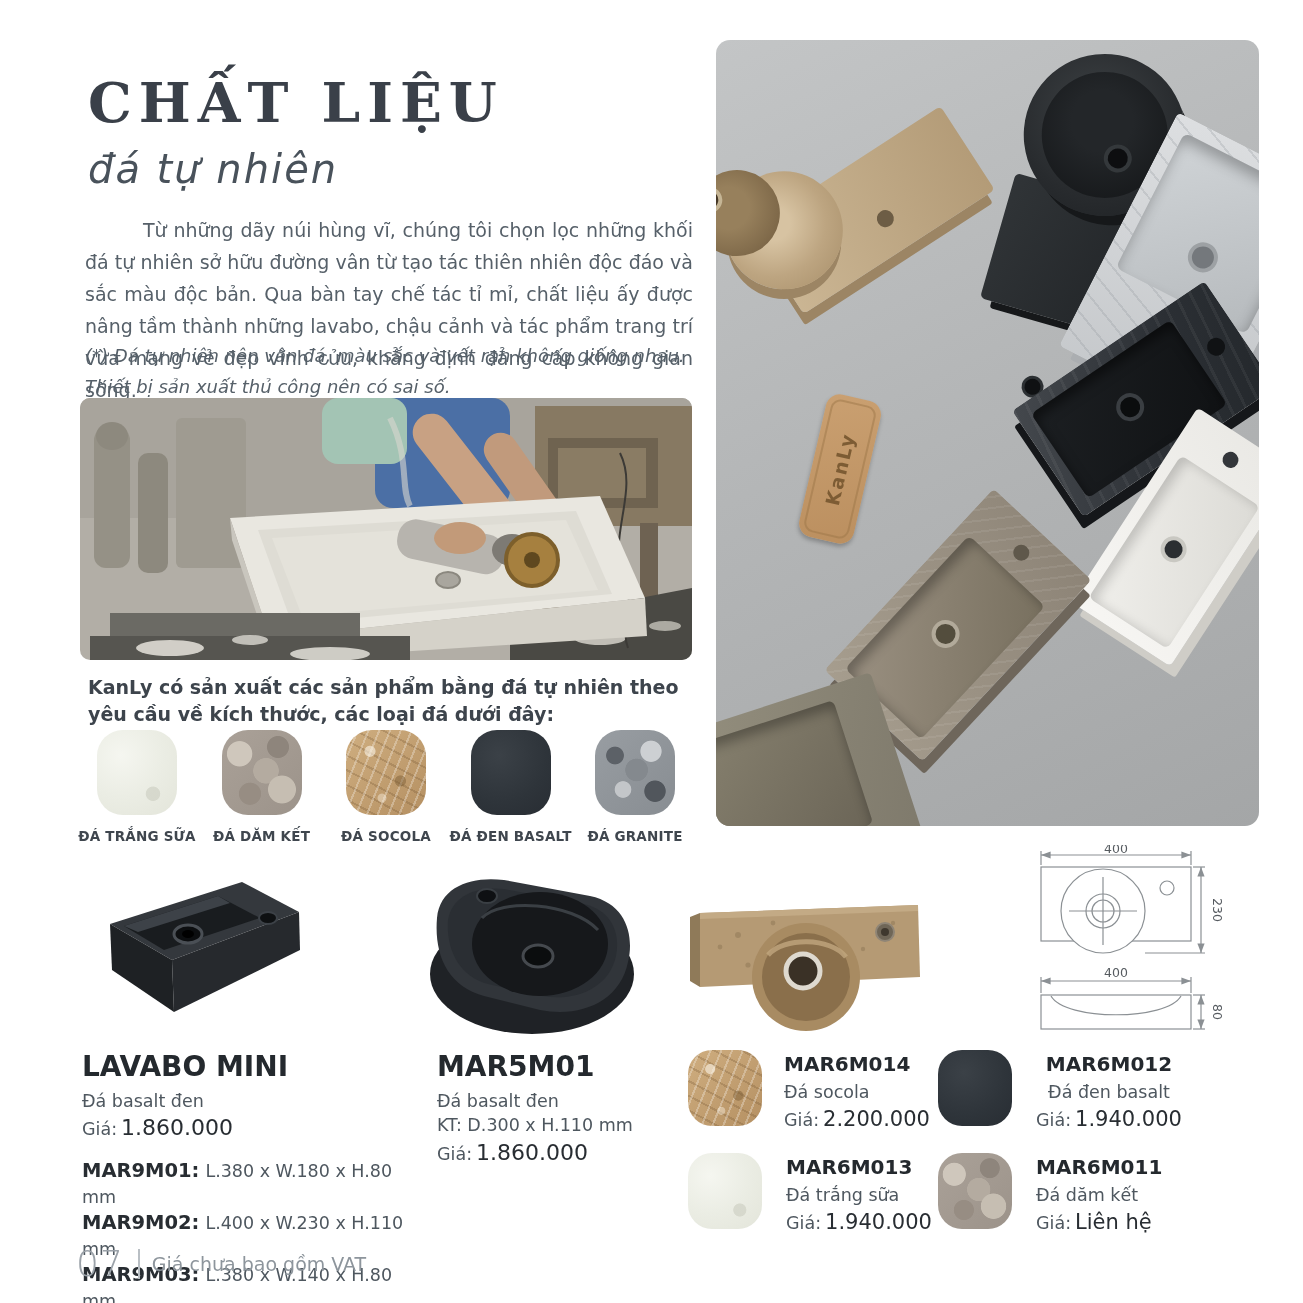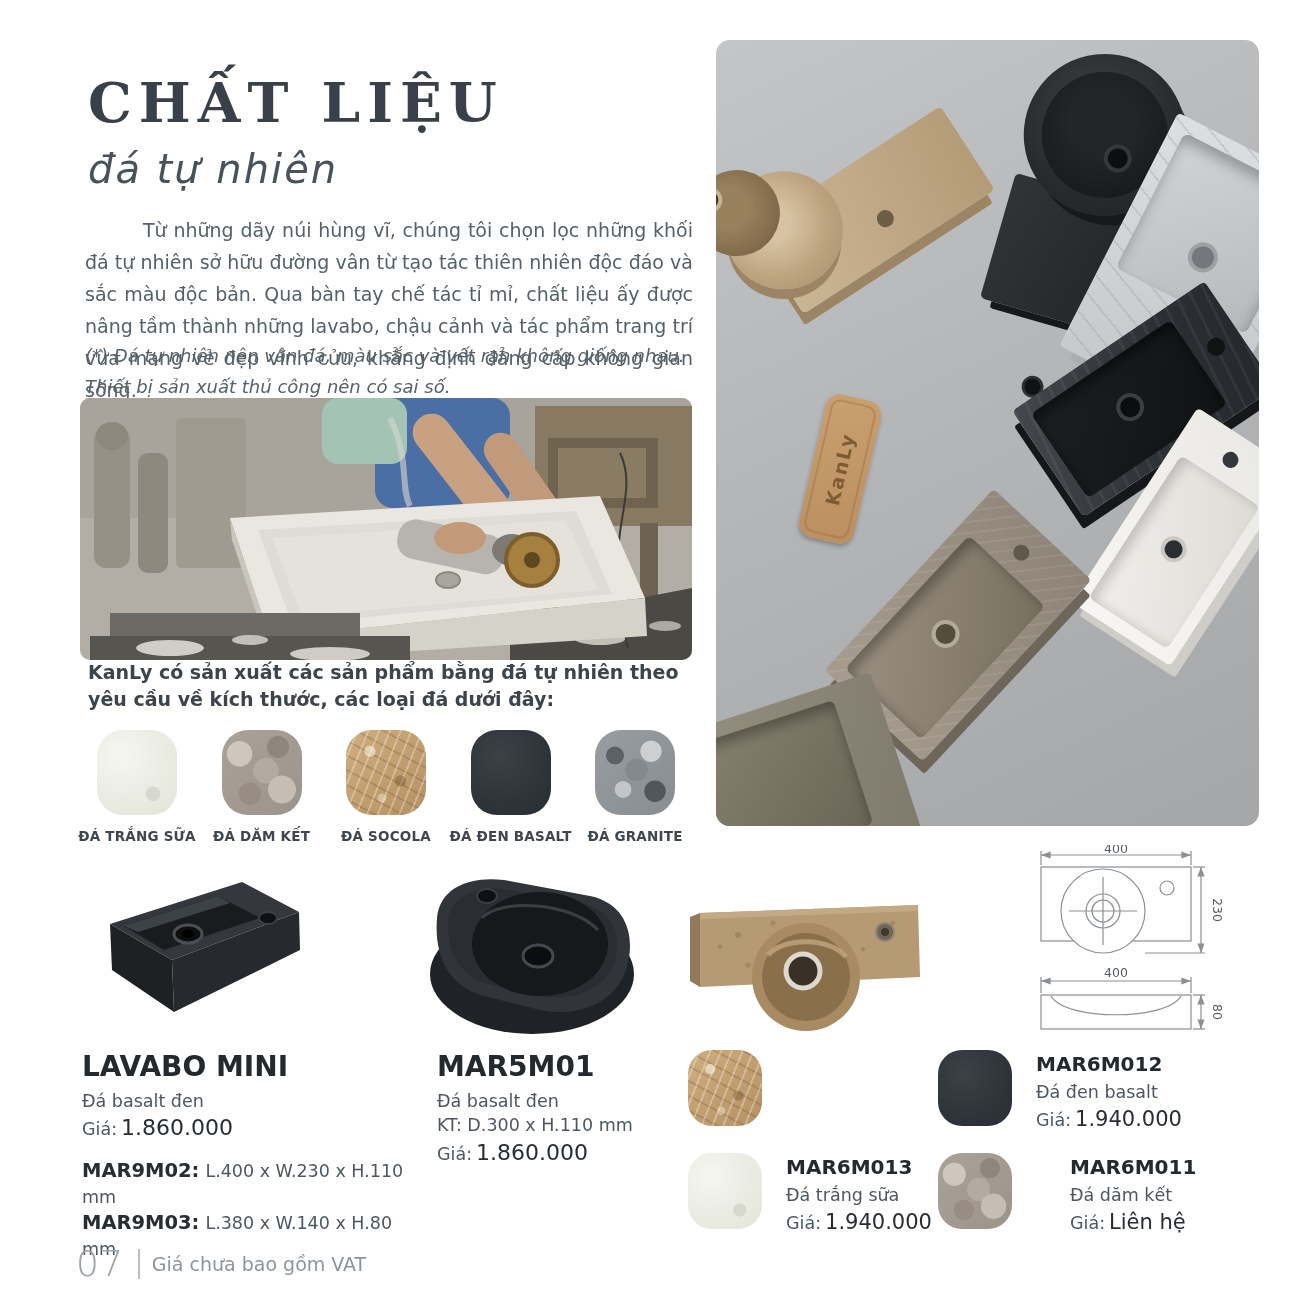--- a/index.html
+++ b/index.html
@@ -31,7 +31,7 @@
   .workshop { position:absolute; left:80px; top:398px; width:612px; height:262px; border-radius:10px; overflow:hidden; }
   
   .prod-note {
-    position:absolute; left:88px; top:659px; width:600px;
+    position:absolute; left:88px; top:674px; width:600px;
     font-size:19px; line-height:27px; font-weight:bold; color:#3d444c;
   }
   

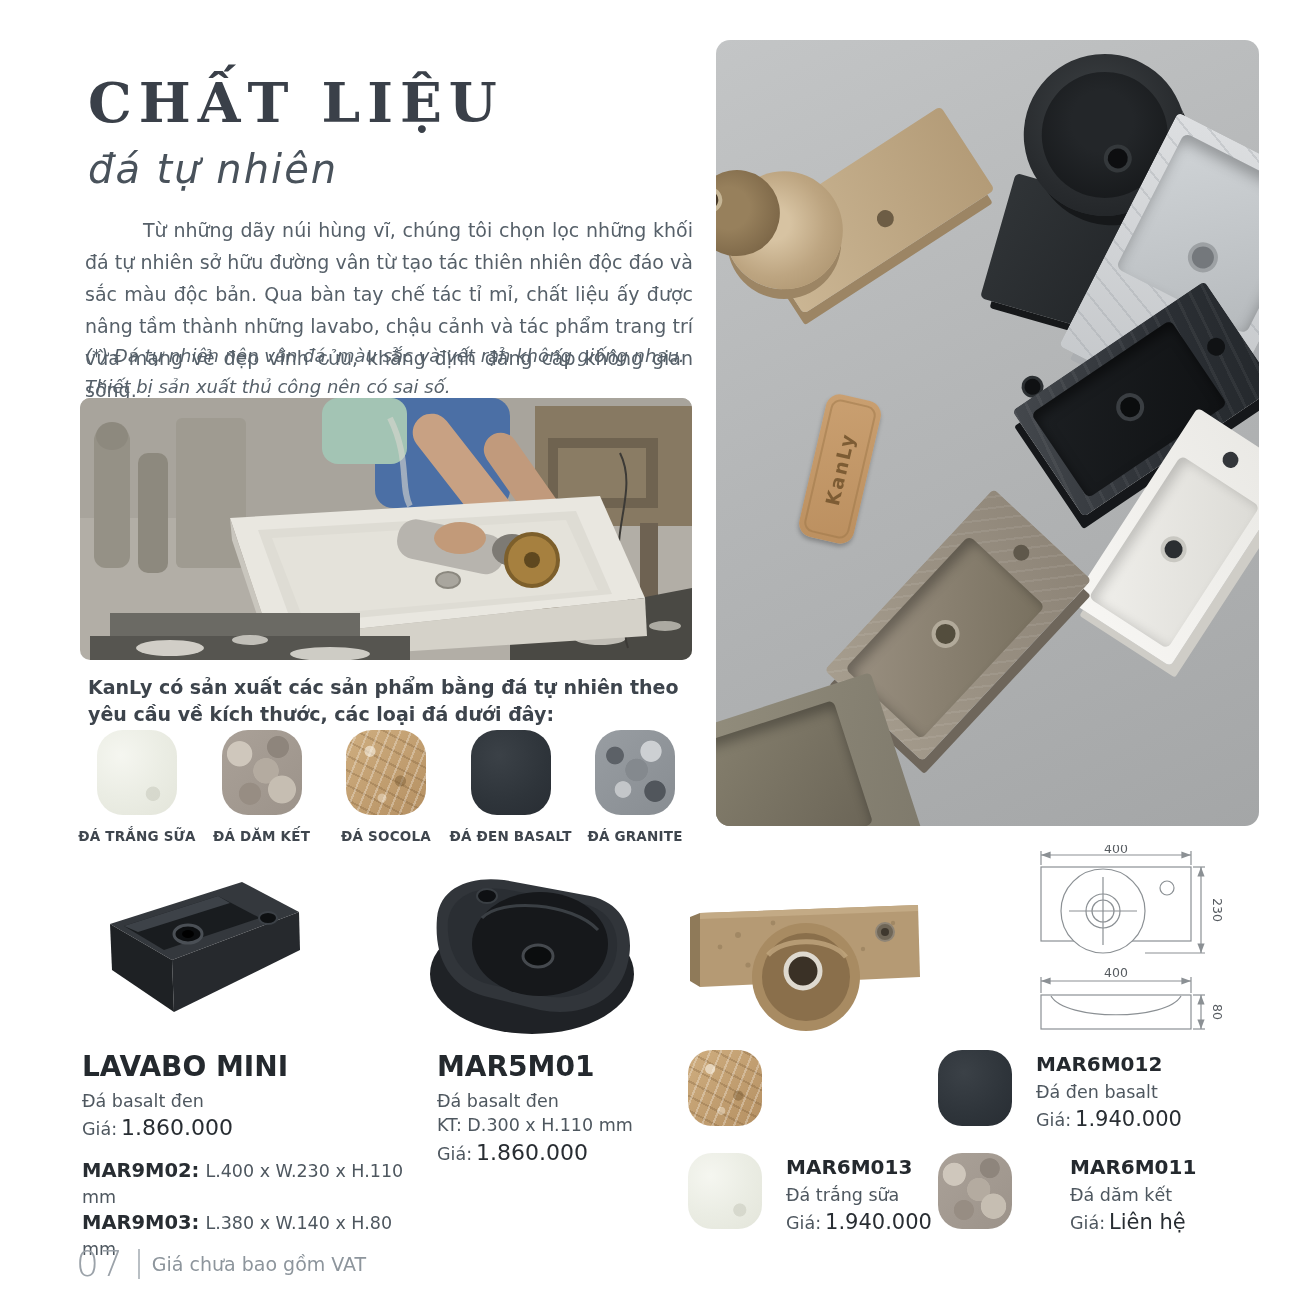--- a/index.html
+++ b/index.html
@@ -425,6 +425,13 @@
 
   <div class="grid-item gi-a">
     <div class="swatch tex-socola"></div>
+    <div class="info">
+      <div class="p-name">MAR6M014</div>
+      <div class="p-mat">Đá socola</div>
+      <div class="p-price">
+        <span>Giá:</span><span class="val">2.200.000</span>
+      </div>
+    </div>
   </div>
 
   <div class="grid-item gi-b">

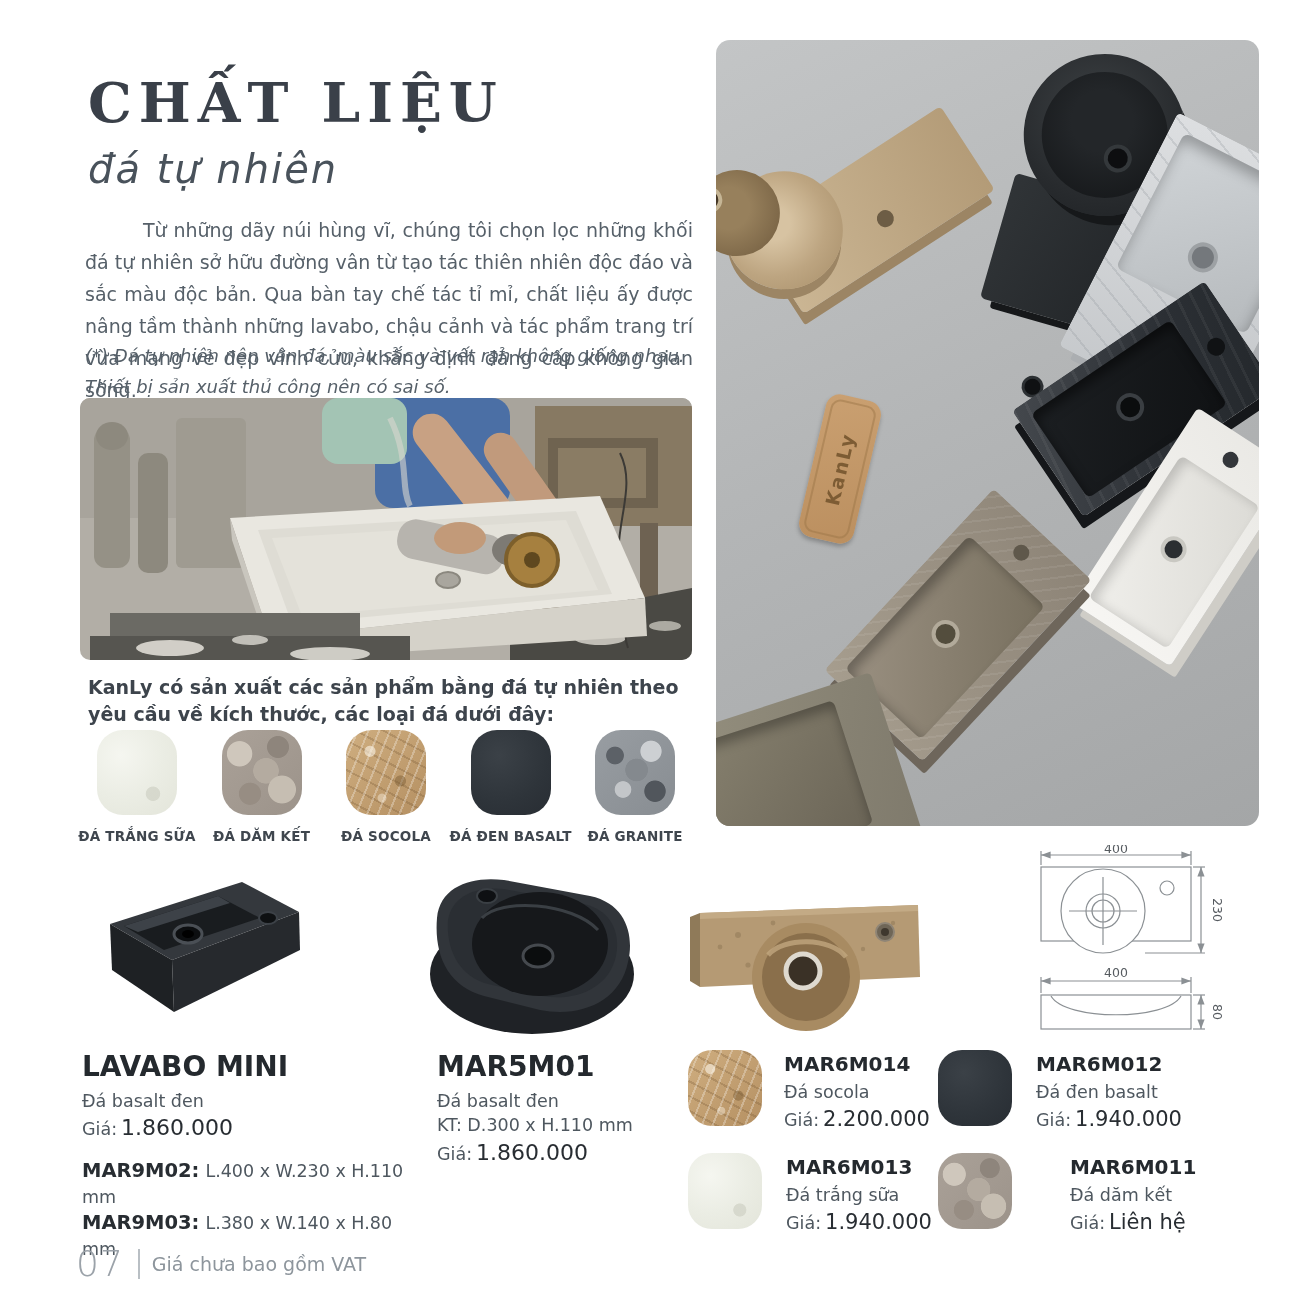--- a/index.html
+++ b/index.html
@@ -155,7 +155,7 @@
   .grid-item .swatch { width:74px; height:76px; border-radius:24px; flex:none; }
   .grid-item .info { margin-left:24px; padding-top:2px; }
   .gi-a { left:688px; top:1050px; } .gi-a .info{ margin-left:22px; }
-  .gi-b { left:938px; top:1050px; } .gi-b .info{ margin-left:24px; }
+  .gi-b { left:938px; top:1050px;text-align:center; } .gi-b .info{ margin-left:24px; }
   .gi-c { left:688px; top:1153px; }
   .gi-d { left:938px; top:1153px;gap:34px; }
   .grid-item .p-name { font-size:20px; margin-bottom:6px; }

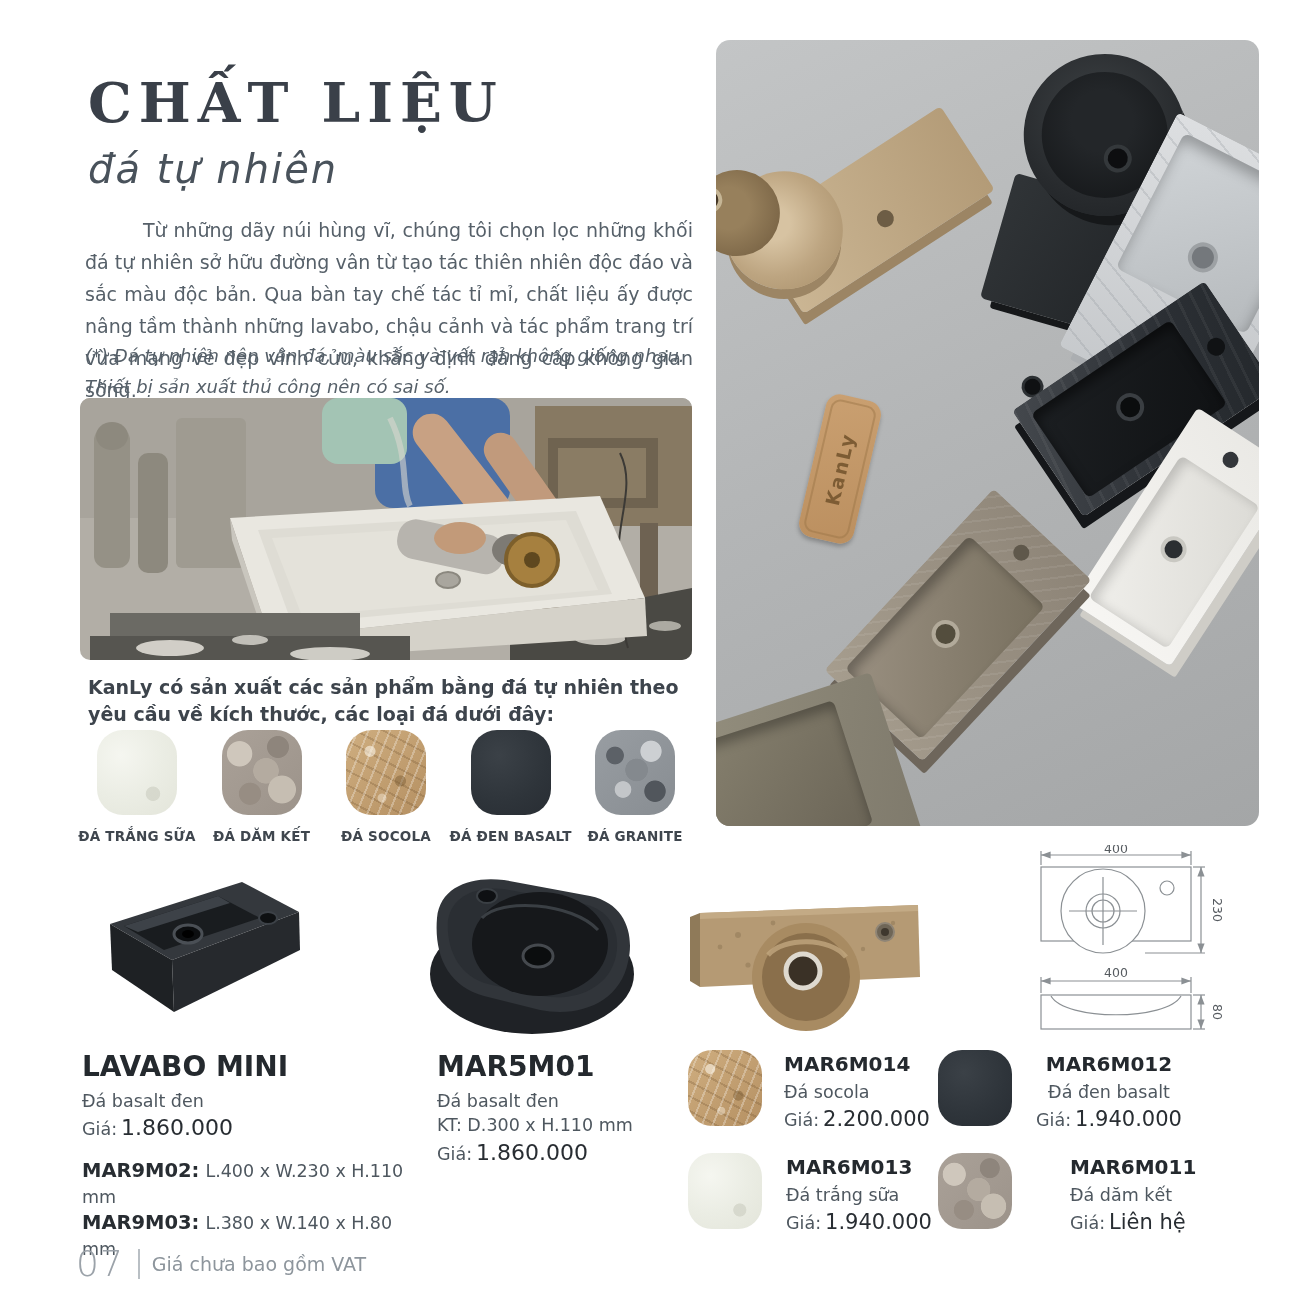--- a/index.html
+++ b/index.html
@@ -406,6 +406,9 @@
     </div>
     <div class="variants">
       <div class="variant">
+        <span class="code">MAR9M01:</span><span>L.380 x W.180 x H.80 mm</span>
+      </div>
+      <div class="variant">
         <span class="code">MAR9M02:</span><span>L.400 x W.230 x H.110 mm</span>
       </div>
       <div class="variant">

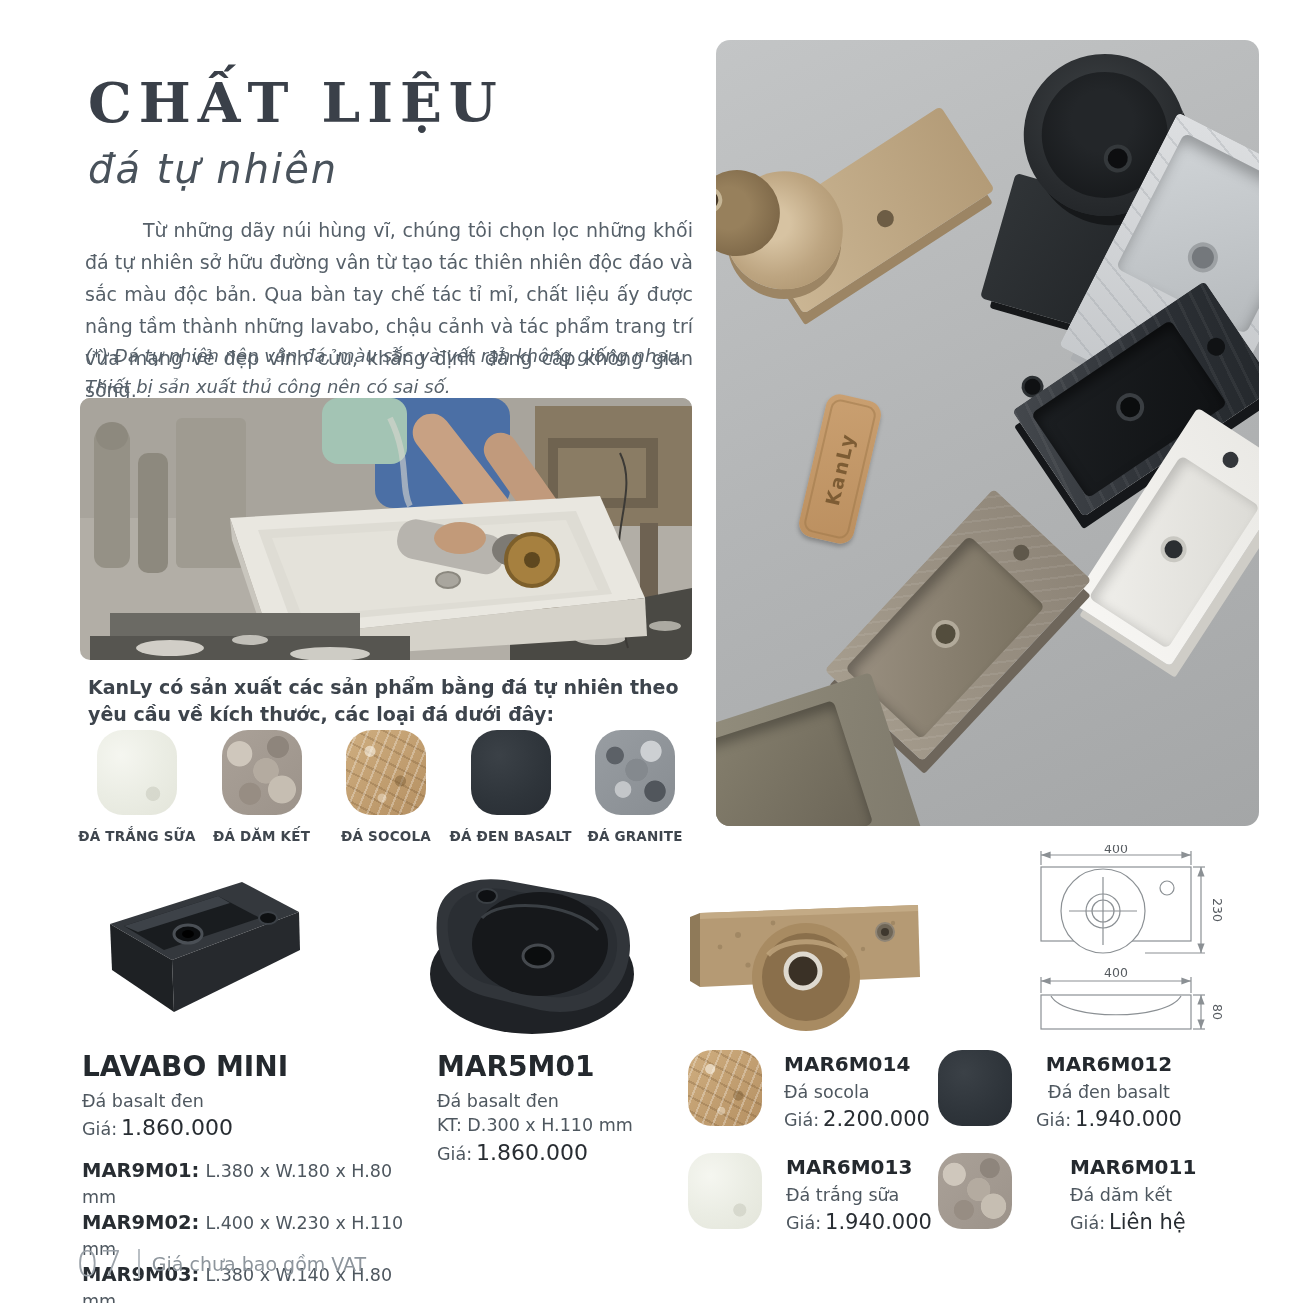--- a/index.html
+++ b/index.html
@@ -157,7 +157,7 @@
   .gi-a { left:688px; top:1050px; } .gi-a .info{ margin-left:22px; }
   .gi-b { left:938px; top:1050px;text-align:center; } .gi-b .info{ margin-left:24px; }
   .gi-c { left:688px; top:1153px; }
-  .gi-d { left:938px; top:1153px;gap:34px; }
+  .gi-d { left:938px; top:1153px; }
   .grid-item .p-name { font-size:20px; margin-bottom:6px; }
   .grid-item .p-mat { margin-bottom:5px; }
   .grid-item .p-price .val { font-size:21px; }

